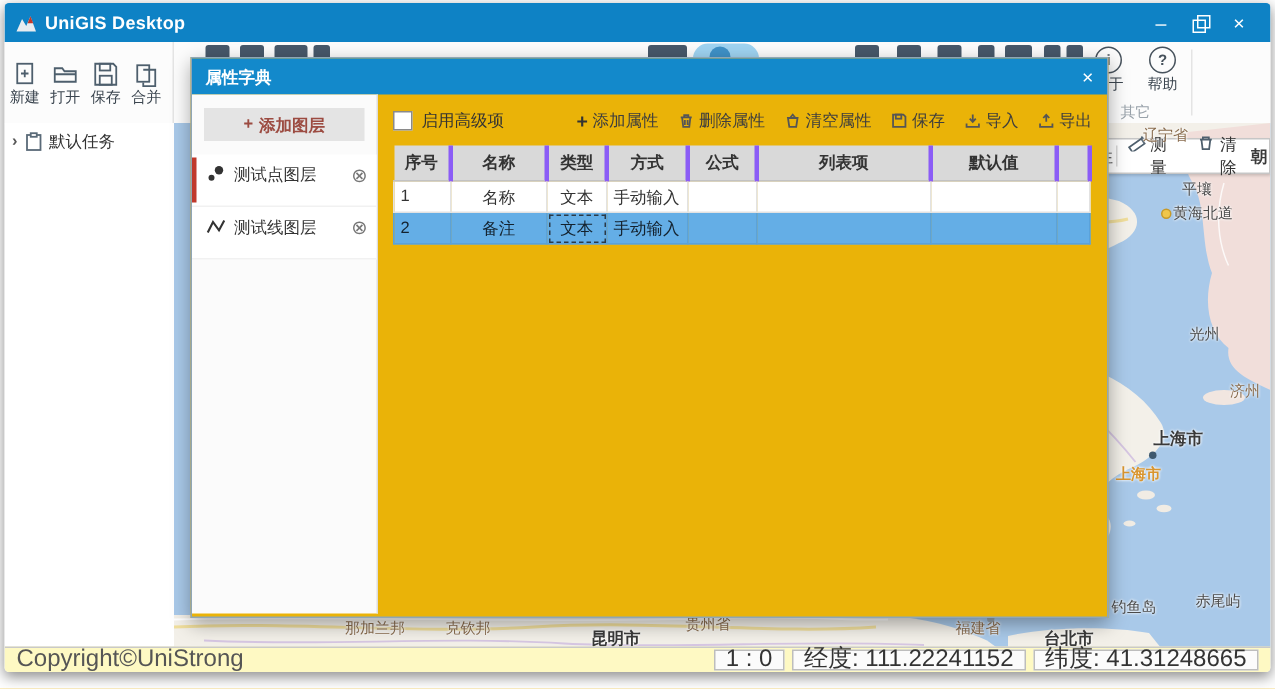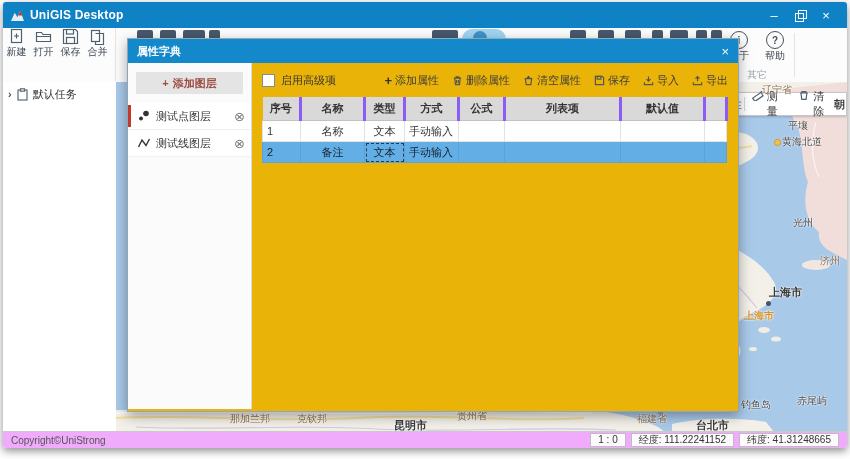--- a/index.html
+++ b/index.html
@@ -22,7 +22,7 @@
   .ribbon{position:absolute;left:0;top:26px;width:100%;height:54px;background:#FCFCFC;
     border-bottom:1px solid #D7D7D7;}
   .rgroup{position:absolute;top:0;height:53px;}
-  .task-group{left:0;width:112px;border-right:1px solid #E4E4E4;display:flex;padding-top:0;}
+  .task-group{left:0;width:112px;border-right:1px solid #E4E4E4;display:flex;padding-top:13px;}
   .rbtn{width:27px;display:flex;flex-direction:column;align-items:center;font-size:10px;color:#3C4650;}
   .rbtn svg{width:17px;height:17px;stroke:#4E5F6D;fill:none;stroke-width:1.2;}
   .rgroup-label{position:absolute;bottom:2px;left:0;width:100%;text-align:center;font-size:10px;color:#99A2AA;}

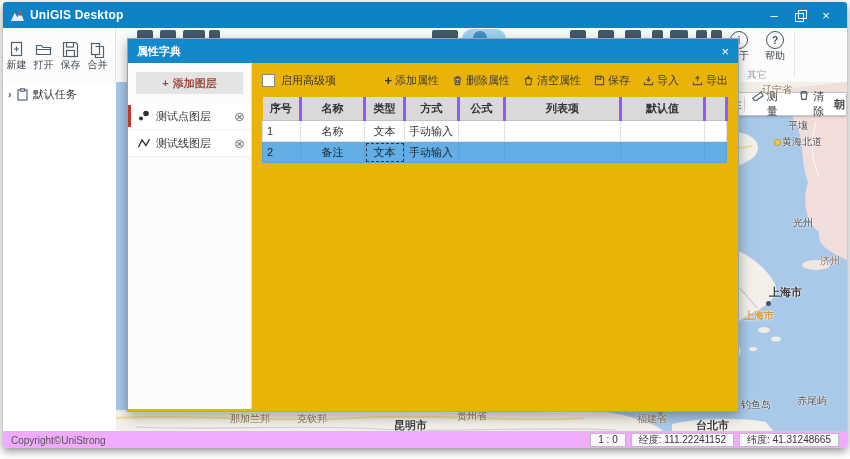--- a/index.html
+++ b/index.html
@@ -71,7 +71,7 @@
   .add-layer-btn{margin:9px 8px;height:22px;background:#E4E4E4;color:#9C4B41;font-size:11px;
     font-weight:bold;display:flex;align-items:center;justify-content:center;gap:4px;}
   .layer-item{display:flex;align-items:center;height:26px;font-size:11px;color:#333;
-    padding:0 6px 0 9px;position:relative;background:#FFF;border-bottom:1px solid #F1F1F1;}
+    padding:0 6px 8px 9px;position:relative;background:#FFF;border-bottom:1px solid #F1F1F1;}
   .layer-item.selected::before{content:"";position:absolute;left:0;top:2px;bottom:2px;width:3px;background:#C0392B;}
   .layer-item svg{width:14px;height:14px;flex:none;}
   .layer-name{flex:1;margin-left:5px;}

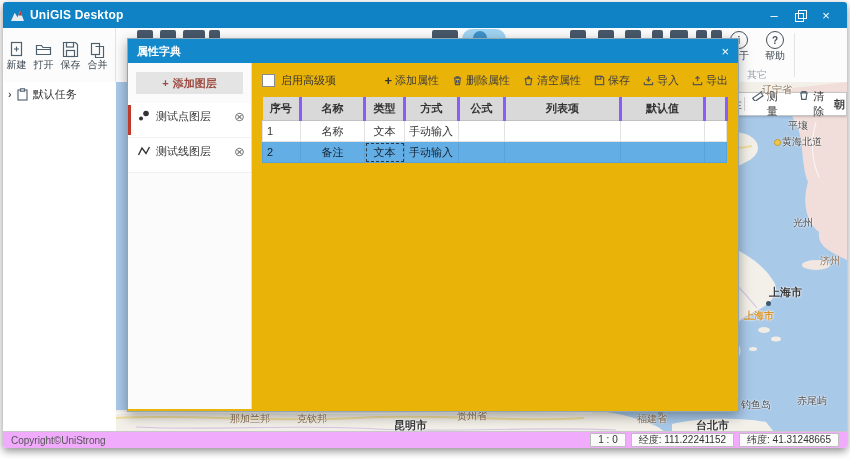--- a/index.html
+++ b/index.html
@@ -54,8 +54,8 @@
   .mtb-sep{width:1px;height:14px;background:#D8D8D8;margin:0 2px;}
   .map-toolbar svg{width:12px;height:12px;stroke:#4E5F6D;fill:none;stroke-width:1.2;}
   
-  .statusbar{position:absolute;left:0;bottom:0;width:100%;height:16px;background:#f0abfc;
-    border-top:1px solid #C9C9C9;display:flex;align-items:center;font-size:10px;color:#555;}
+  .statusbar{position:absolute;left:0;bottom:0;width:100%;height:16px;background:#fef9c3;
+    border-top:1px solid #C9C9C9;display:flex;align-items:center;font-size:16px;color:#555;}
   .sb-copy{margin-left:8px;}
   .sb-right{margin-left:auto;display:flex;align-items:flex-end;margin-right:8px;}
   .sb-box{background:#FBFBFB;border:1px solid #BDBDBD;height:12px;line-height:12px;

